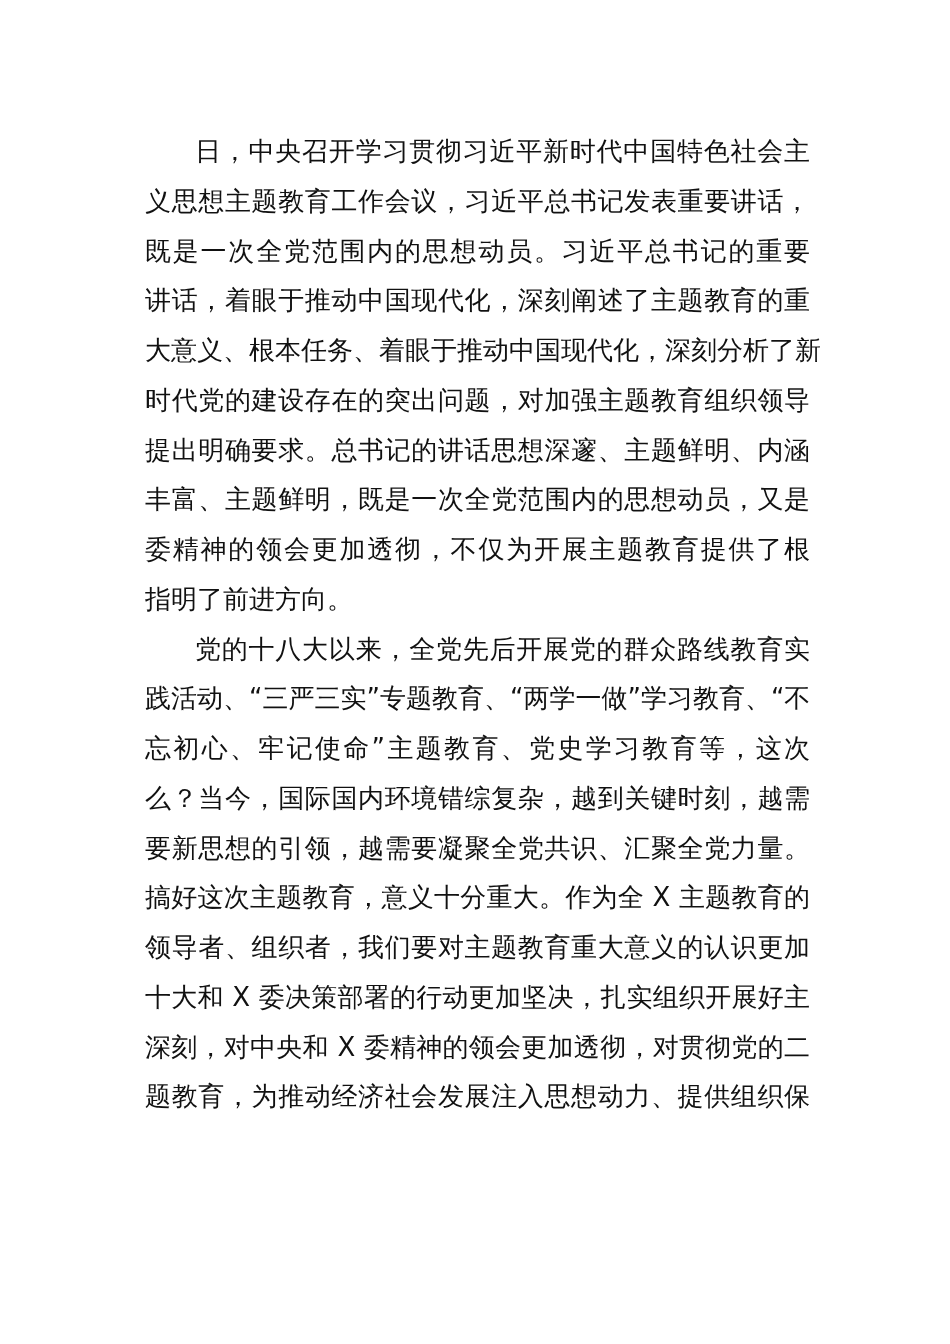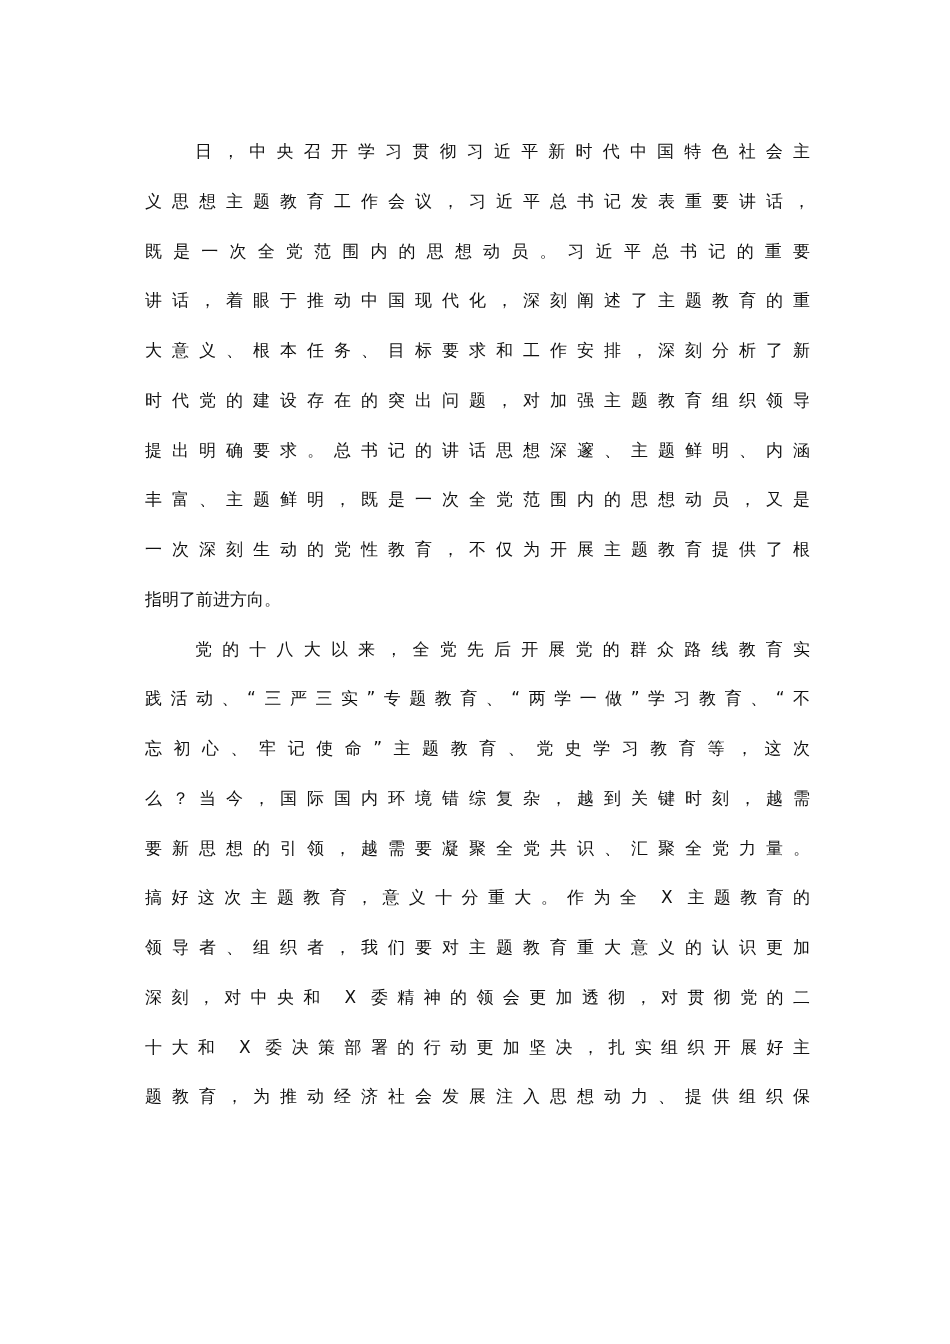--- a/index.html
+++ b/index.html
@@ -27,7 +27,7 @@
       top: 127px;
       width: 665px;
       font-family: "DejaVu Sans", "Liberation Sans", sans-serif;
-      font-size: 17px;
+      font-size: 26px;
       color: #111111;
     }
     .line {

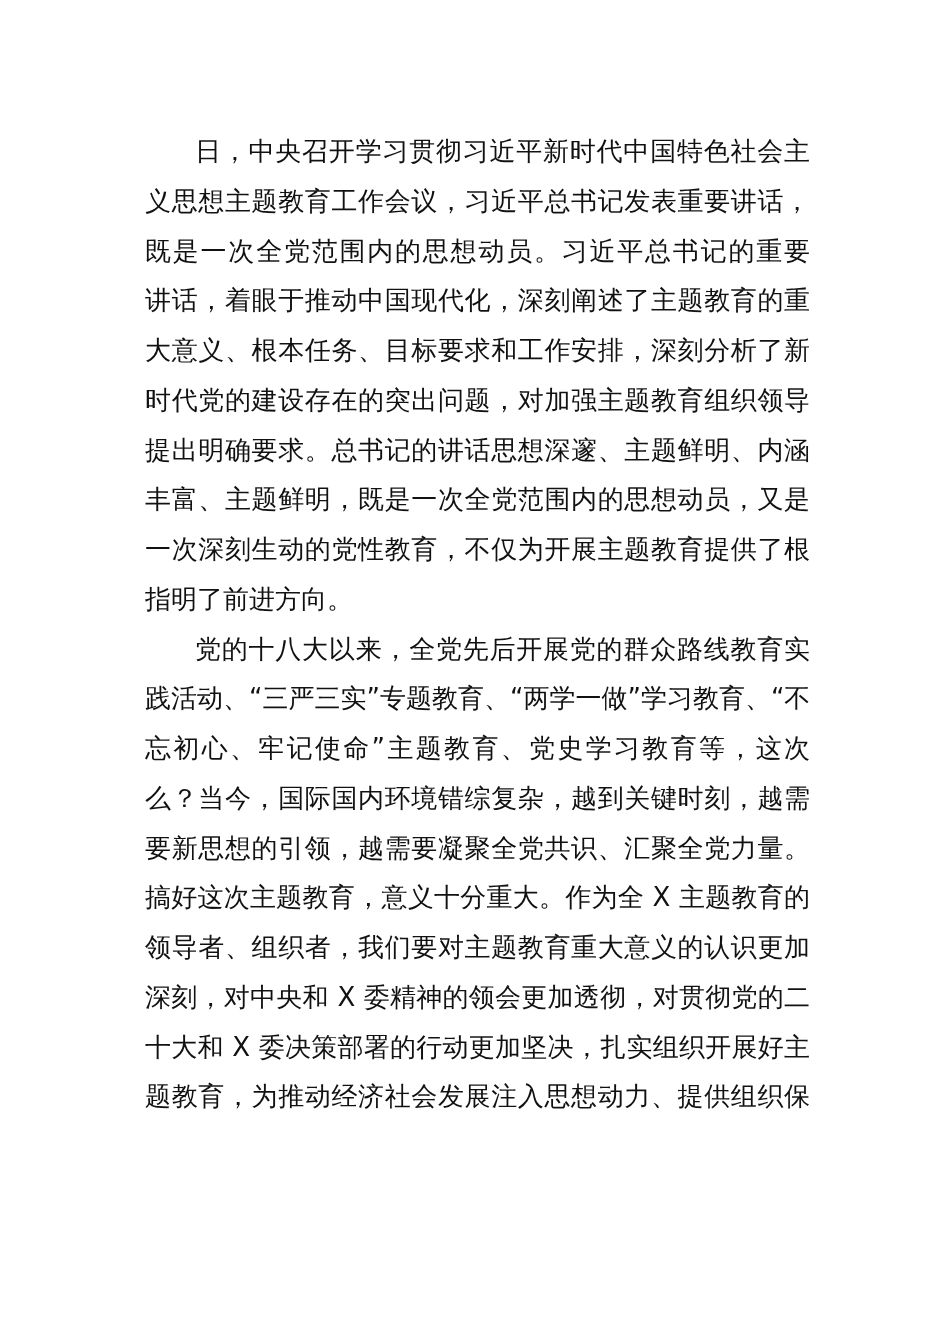--- a/index.html
+++ b/index.html
@@ -56,7 +56,7 @@
       <div class="line">义思想主题教育工作会议，习近平总书记发表重要讲话，</div>
       <div class="line">既是一次全党范围内的思想动员。习近平总书记的重要</div>
       <div class="line">讲话，着眼于推动中国现代化，深刻阐述了主题教育的重</div>
-      <div class="line">大意义、根本任务、目标要求和工作安排，深刻分析了新</div>
+      <div class="line">大意义、根本任务、着眼于推动中国现代化，深刻分析了新</div>
       <div class="line">时代党的建设存在的突出问题，对加强主题教育组织领导</div>
       <div class="line">提出明确要求。总书记的讲话思想深邃、主题鲜明、内涵</div>
       <div class="line">丰富、主题鲜明，既是一次全党范围内的思想动员，又是</div>

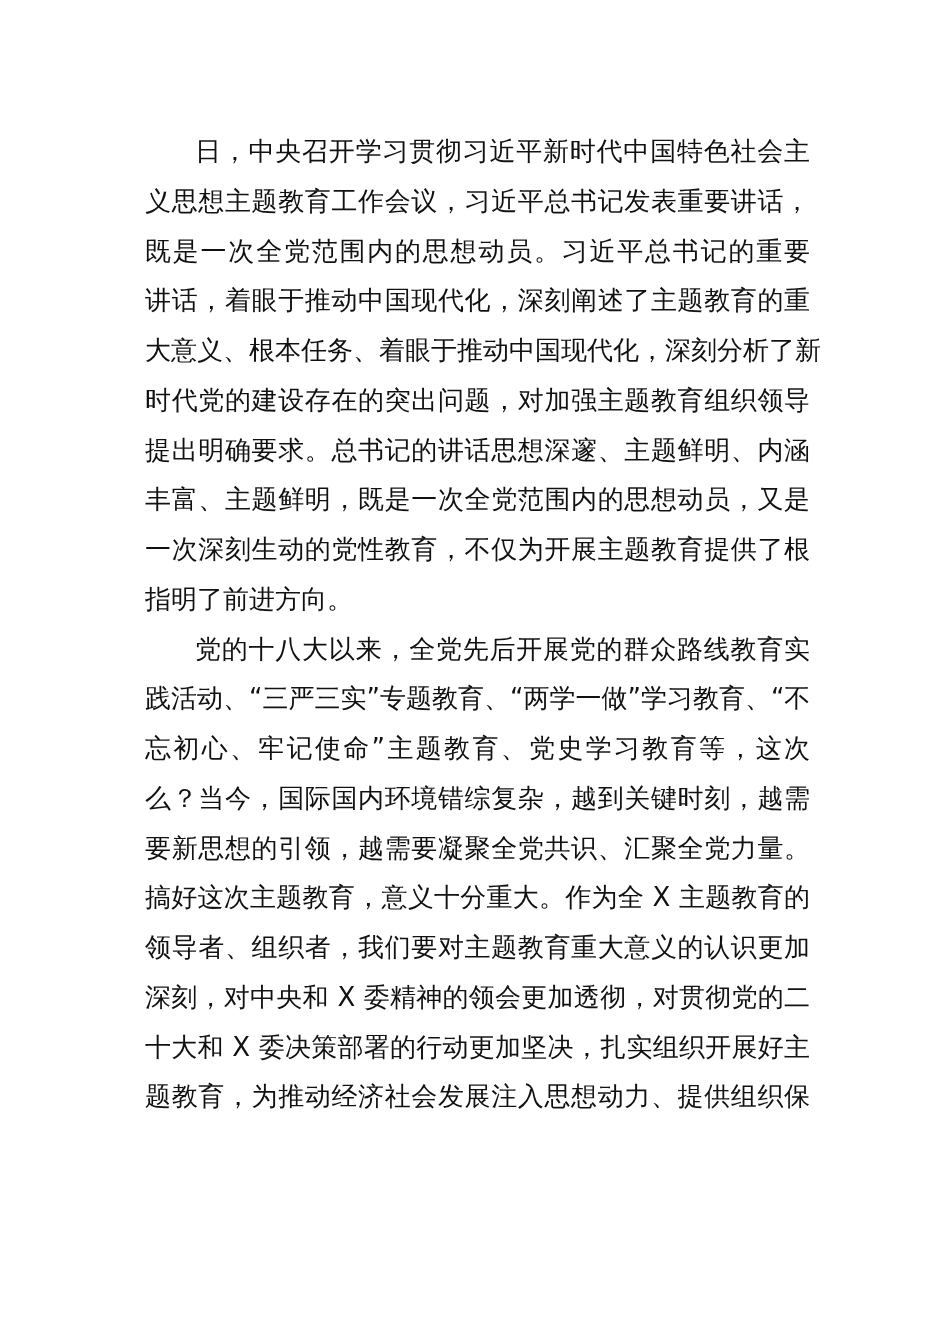--- a/index.html
+++ b/index.html
@@ -60,7 +60,7 @@
       <div class="line">时代党的建设存在的突出问题，对加强主题教育组织领导</div>
       <div class="line">提出明确要求。总书记的讲话思想深邃、主题鲜明、内涵</div>
       <div class="line">丰富、主题鲜明，既是一次全党范围内的思想动员，又是</div>
-      <div class="line">一次深刻生动的党性教育，不仅为开展主题教育提供了根</div>
+      <div class="line">委精神的领会更加透彻，不仅为开展主题教育提供了根</div>
       <div class="line last">指明了前进方向。</div>
     </div>
 

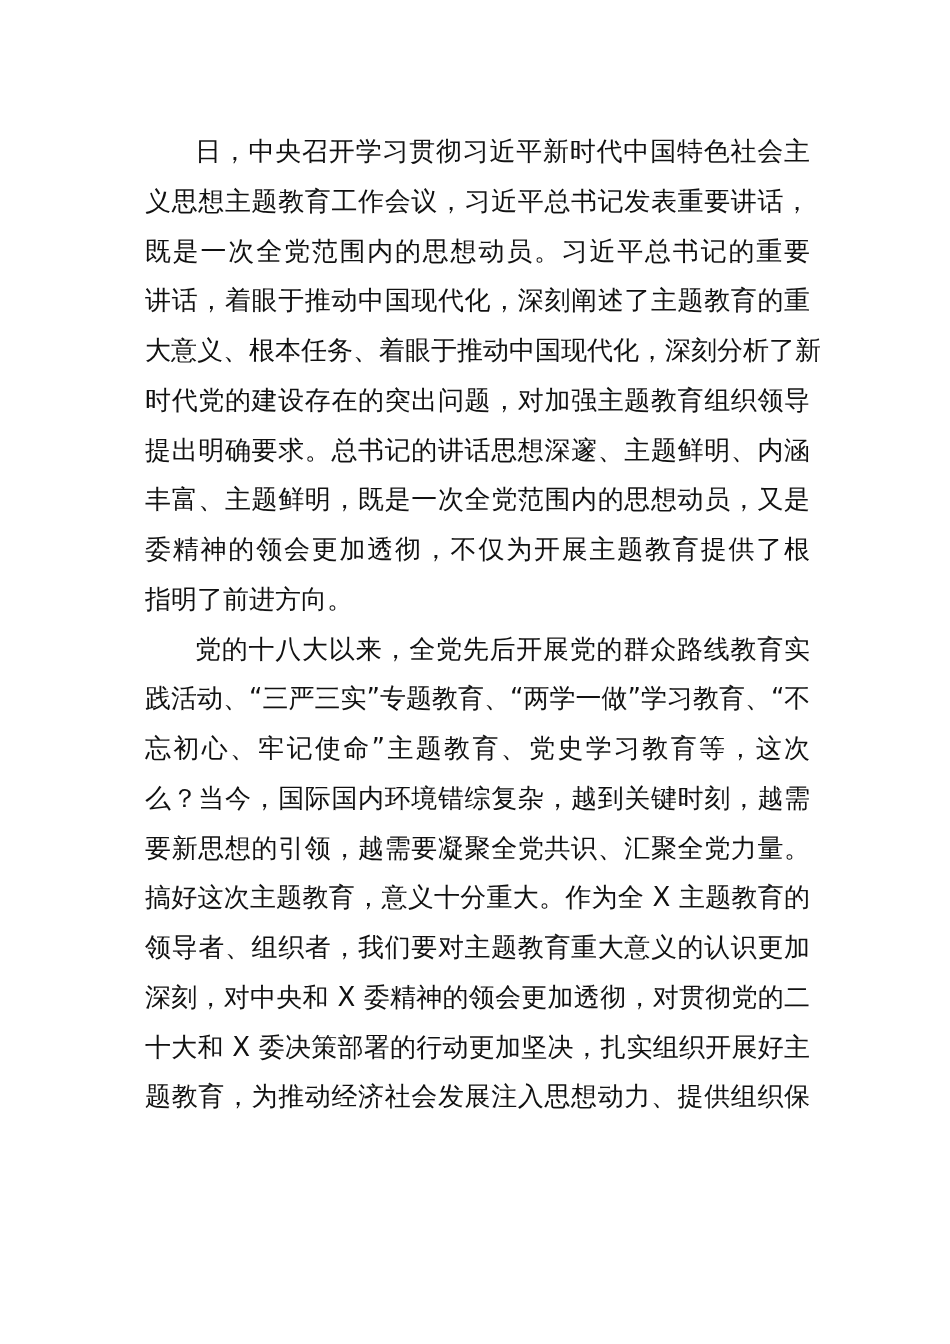--- a/index.html
+++ b/index.html
@@ -72,8 +72,8 @@
       <div class="line">要新思想的引领，越需要凝聚全党共识、汇聚全党力量。</div>
       <div class="line">搞好这次主题教育，意义十分重大。作为全 X 主题教育的</div>
       <div class="line">领导者、组织者，我们要对主题教育重大意义的认识更加</div>
+      <div class="line">十大和 X 委决策部署的行动更加坚决，扎实组织开展好主</div>
       <div class="line">深刻，对中央和 X 委精神的领会更加透彻，对贯彻党的二</div>
-      <div class="line">十大和 X 委决策部署的行动更加坚决，扎实组织开展好主</div>
       <div class="line">题教育，为推动经济社会发展注入思想动力、提供组织保</div>
     </div>
 

